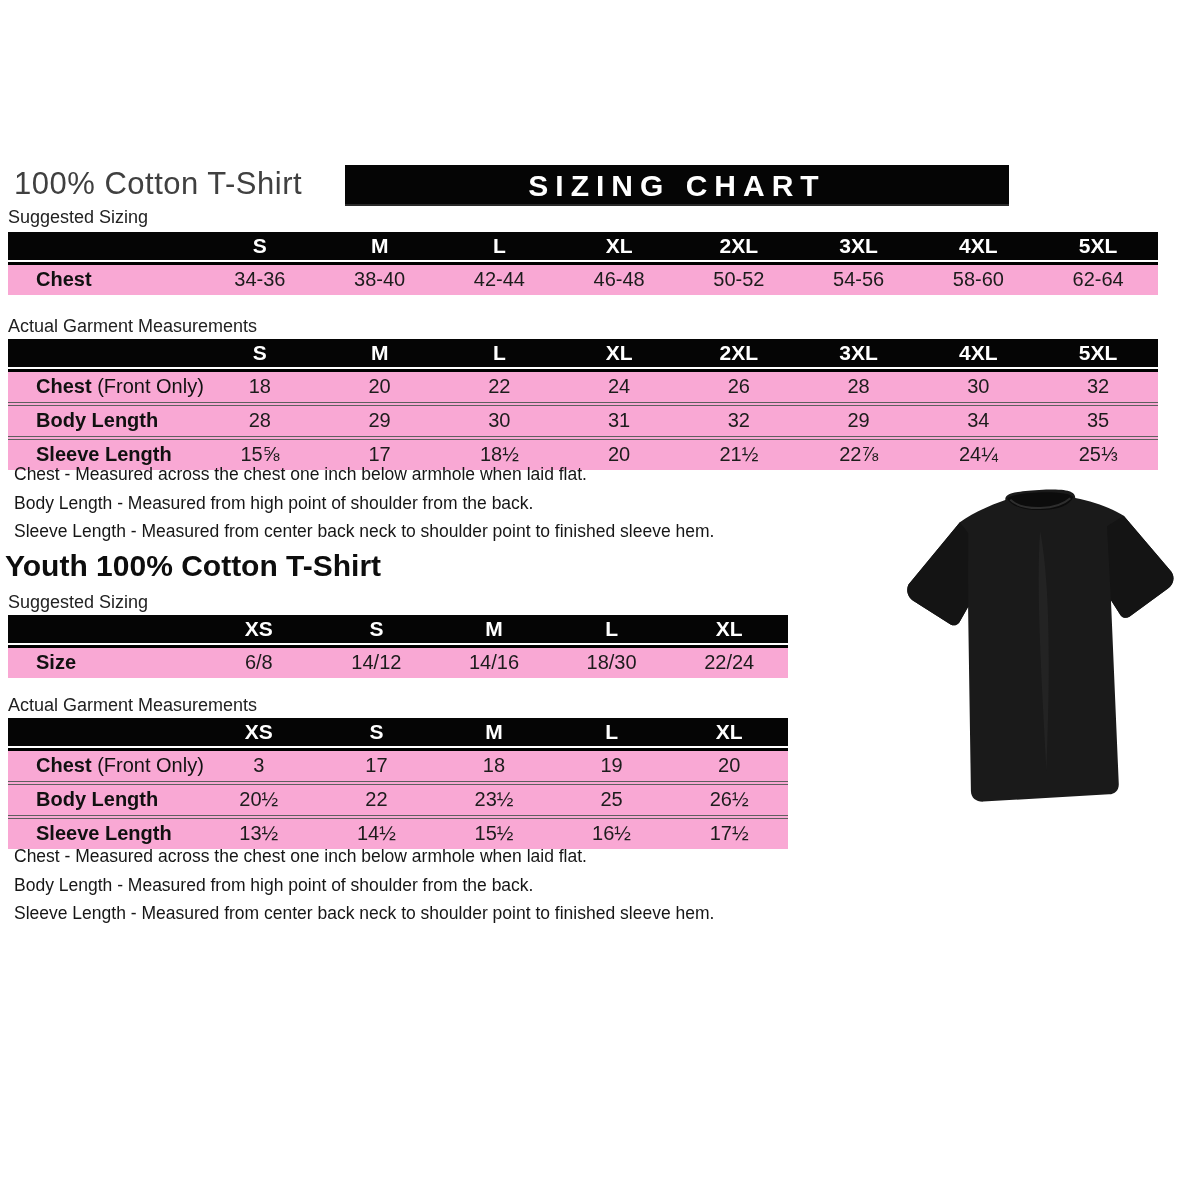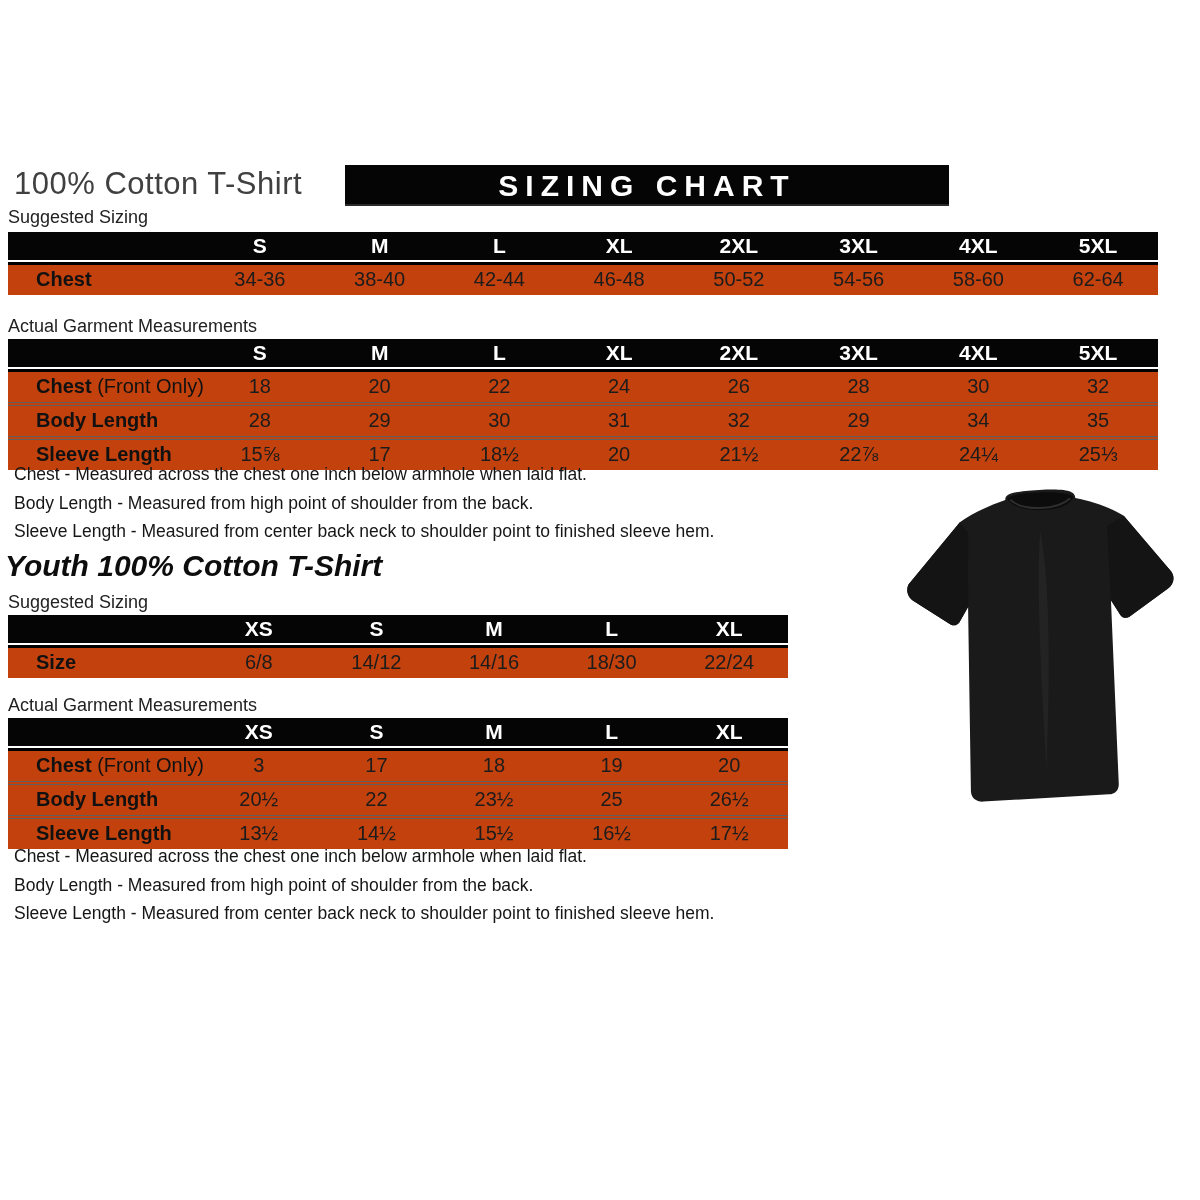--- a/index.html
+++ b/index.html
@@ -45,7 +45,7 @@
 
 <div class="abs page-title" style="left:14px; top:166px;">100% Cotton T-Shirt</div>
 
-<div class="abs banner" style="left:345px; top:165px; width:604px;">SIZING CHART</div>
+<div class="abs banner" style="left:345px; top:165px; width:664px;">SIZING CHART</div>
 
 <div class="abs section-label" style="left:8px; top:207px;">Suggested Sizing</div>
 

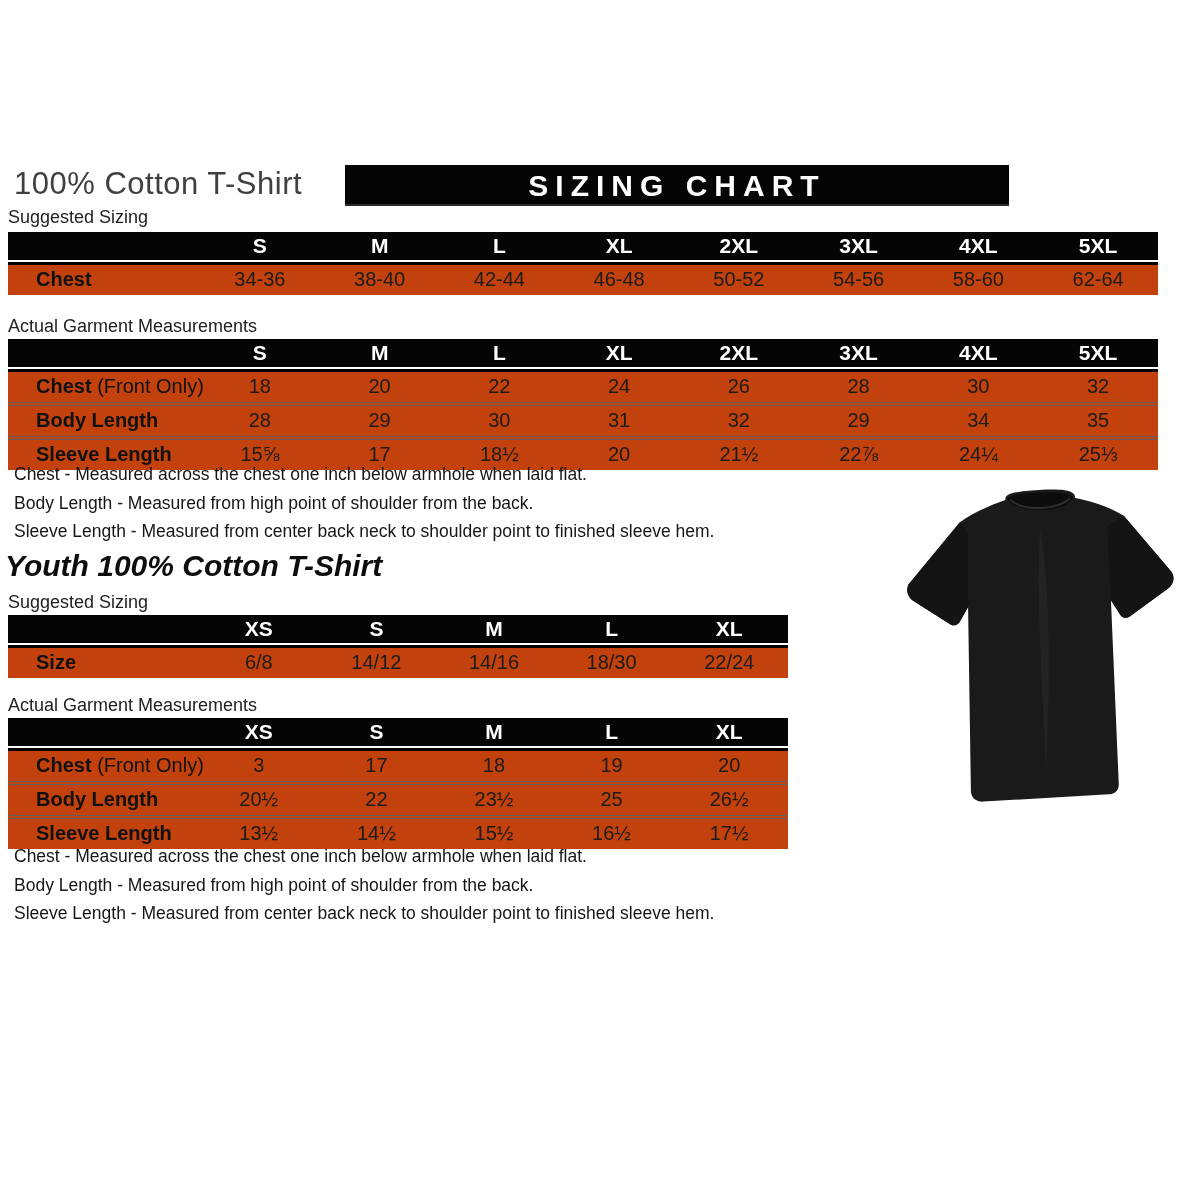--- a/index.html
+++ b/index.html
@@ -28,7 +28,7 @@
   table.size-table thead th.label-col { width:192px; }
   table.size-table tbody td {
     text-align:center; font-size:20px; color:#1c1c1c;
-    padding:3px 0 4px 0; background:#c2410c;
+    padding:3px 0 4px 0; background:#f9a8d4;
   }
   table.size-table tbody tr:first-child td { border-top:3px solid #000000; }
   table.size-table tbody tr.sep td { border-top:4px double #5f5f5f; }

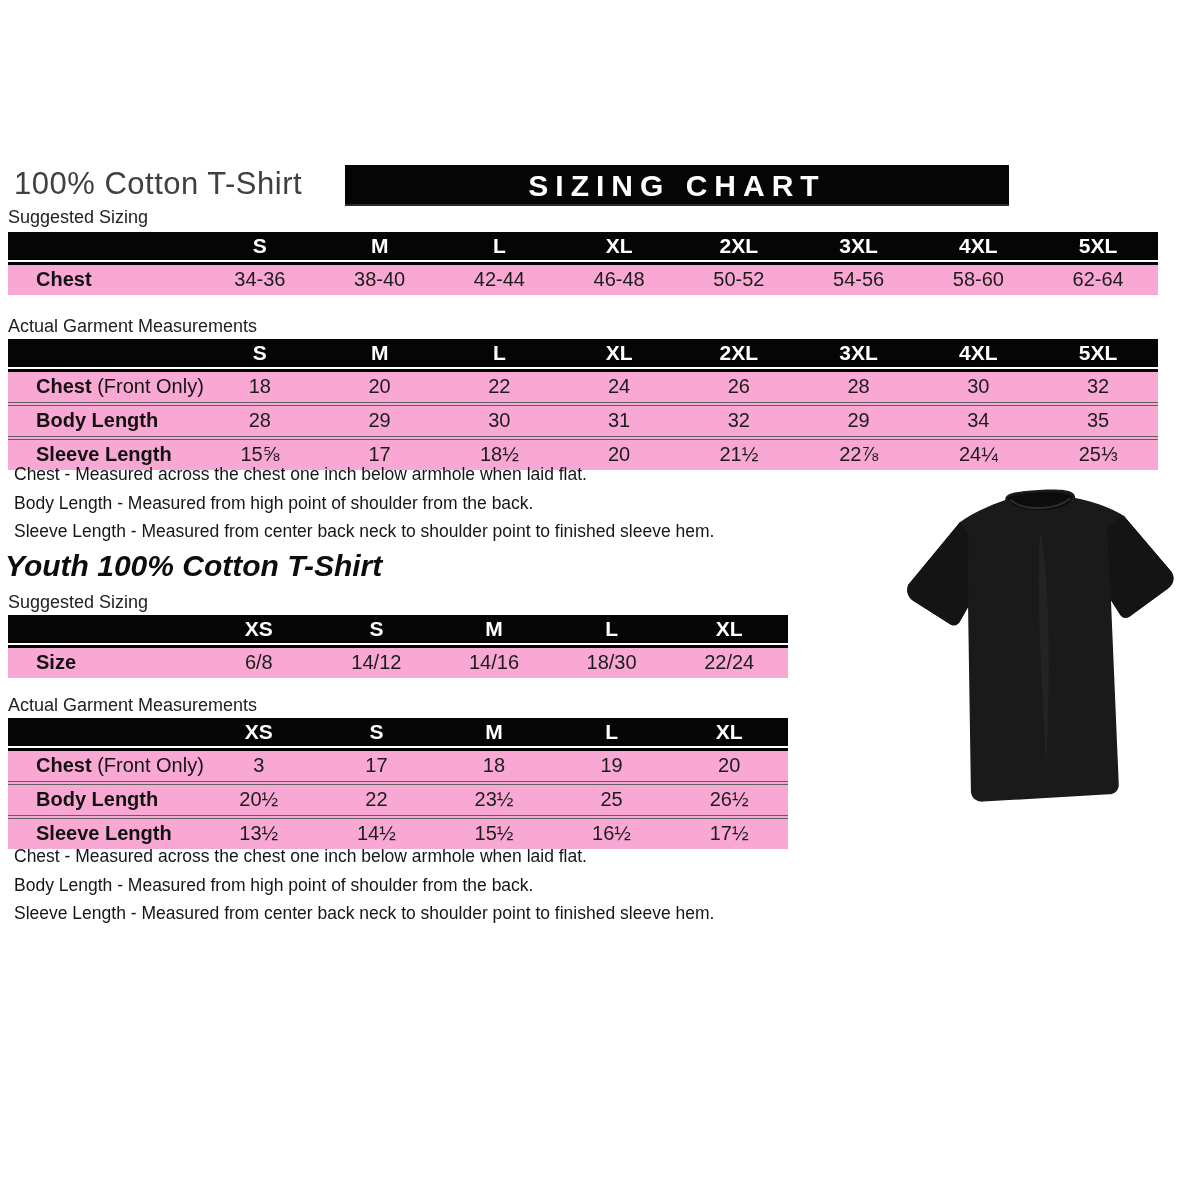--- a/index.html
+++ b/index.html
@@ -16,7 +16,7 @@
     height:41px; line-height:42px; box-shadow:0 -2px 0 #2a2a2a inset;
   }
   .section-label { font-size:18px; color:#222; }
-  .youth-title { font-size:30px; font-weight:700; color:#0d0d0d;font-style:italic; }
+  .youth-title { font-size:30px; font-weight:700; color:#0d0d0d; }
 
   table.size-table {
     border-collapse:separate; border-spacing:0; table-layout:fixed; width:100%;

